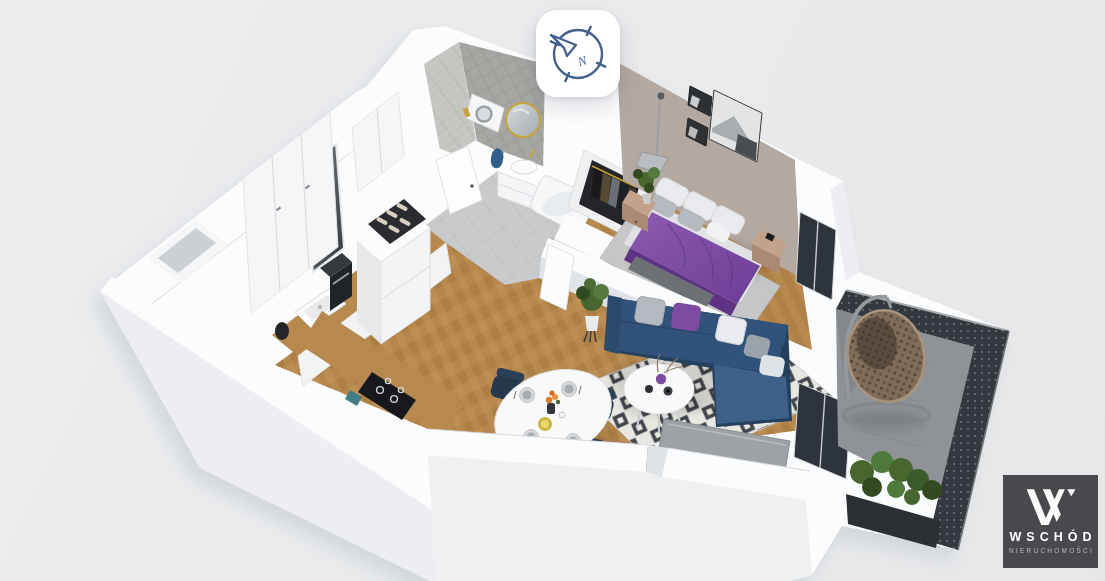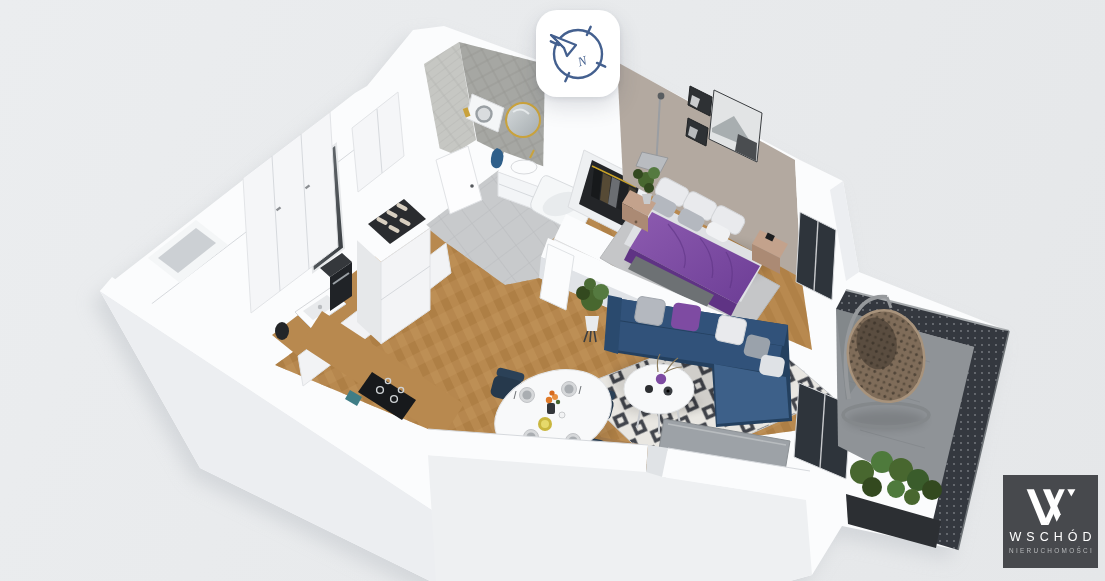--- a/index.html
+++ b/index.html
@@ -34,7 +34,7 @@
       background:var(--logoBg);display:flex;flex-direction:column;
       align-items:center;justify-content:center;}
   .brand-name{color:var(--logoText);font-size:12.5px;letter-spacing:5px;
-      padding-left:5px;margin-top:5px;white-space:nowrap;}
+      padding-left:5px;margin-top:5px;white-space:nowrap;font-weight:bold;}
   .brand-sub{color:var(--logoSub);font-size:6.4px;letter-spacing:2.3px;
       padding-left:2px;margin-top:3px;white-space:nowrap;}
 </style>

